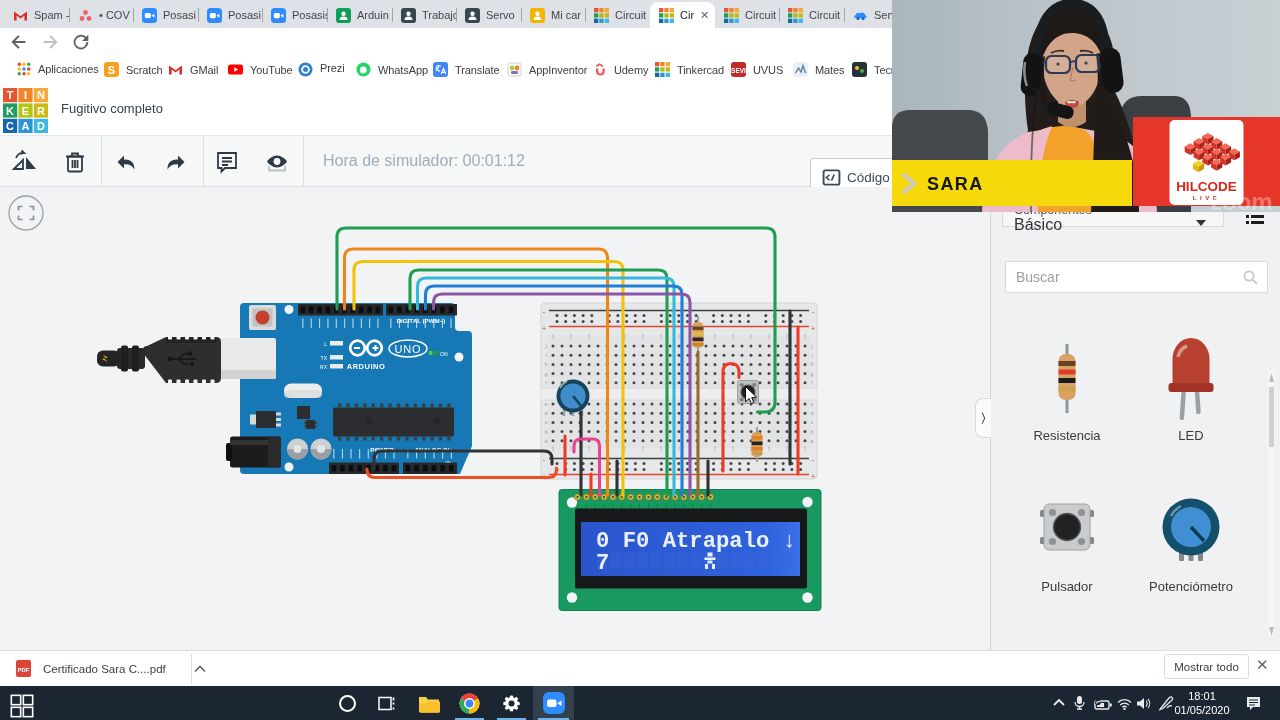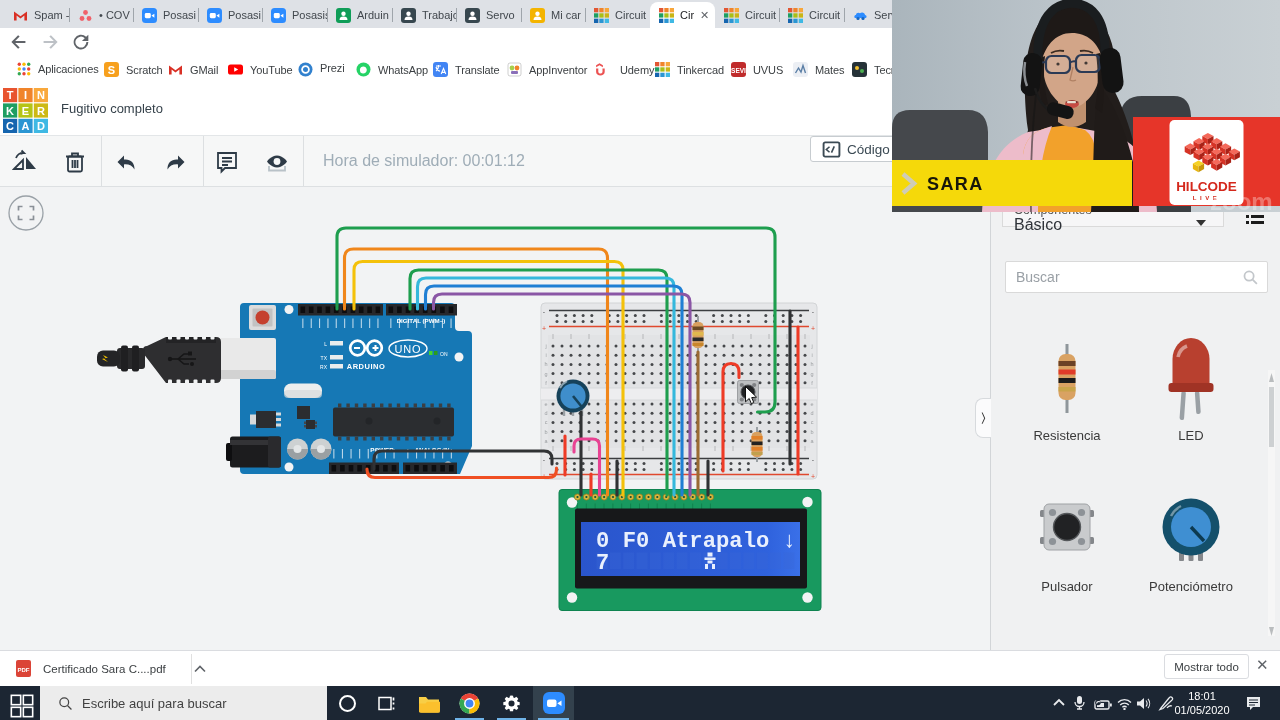--- a/index.html
+++ b/index.html
@@ -300,7 +300,7 @@
         <svg width="15" height="15" viewBox="0 0 15 15">
           <path d="M7.5 1.2l3.4 2v2l-3.4-2-3.4 2v-2zM4.1 6.6h2.2v3.2c0 2.4 4.2 2.4 4.2 0V6.6h2.2v3.4c0 4.6-8.6 4.6-8.6 0z" fill="#ec5252"></path>
         </svg>
-        <span class="bt" style="margin-left:13px">Udemy</span>
+        <span class="bt" style="margin-left:7px">Udemy</span>
       </div>
       <div style="position:absolute;left:655px;top:6px;display:flex;align-items:center">
         <svg width="15" height="15" viewBox="0 0 15 15">

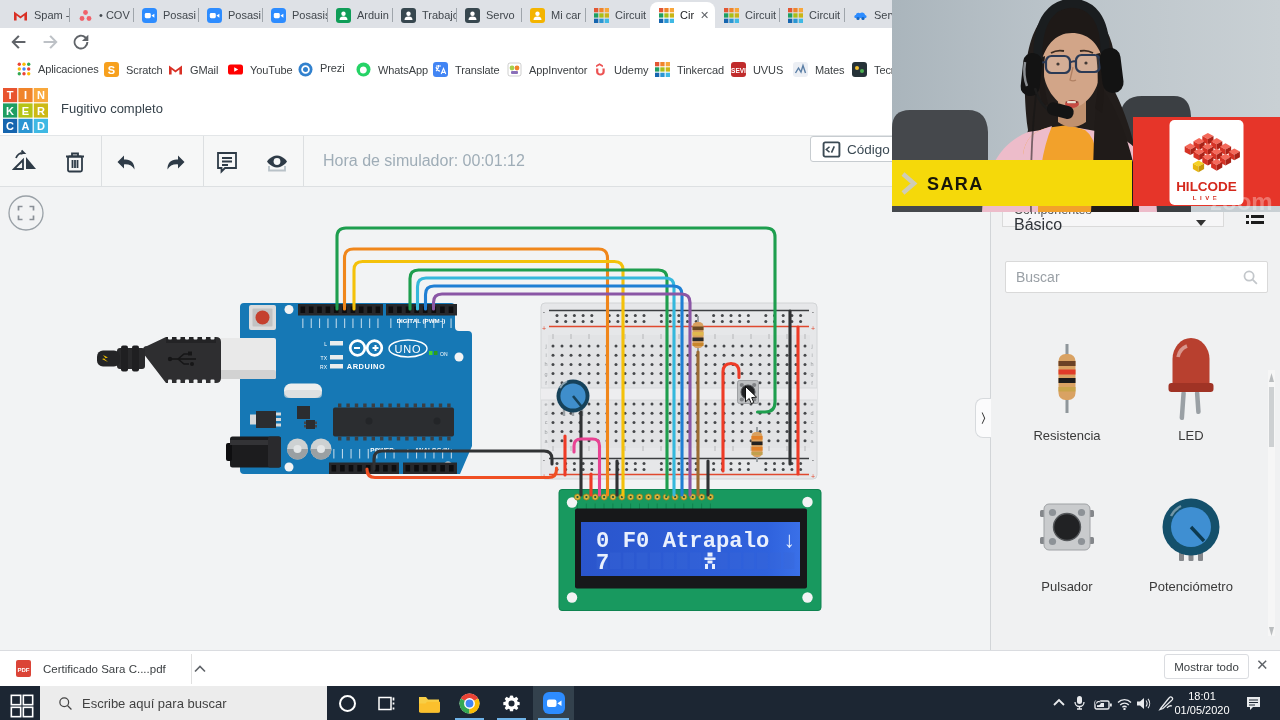--- a/index.html
+++ b/index.html
@@ -30,7 +30,7 @@
 .tbdiv{position:absolute;top:0;width:1px;height:50px;background:#dcdfe1}
 .tbic{position:absolute;top:13px;width:26px;height:26px;color:#2e3b47}
 #horasim{position:absolute;left:323px;top:16px;font-size:16px;color:#9fadb7}
-#codigobtn{position:absolute;left:810px;top:0;width:110px;height:26px;background:#fff;border:1px solid #c7ccd0;border-radius:3px;display:flex;align-items:center}
+#codigobtn{position:absolute;left:810px;top:22px;width:110px;height:38px;background:#fff;border:1px solid #c7ccd0;border-radius:3px;display:flex;align-items:center}
 #codigobtn .ct{font-size:13.5px;color:#3b4a54;margin-left:6px}
 
 #canvas{left:0;top:187px;width:990px;height:463px;background:#f2f3f4}

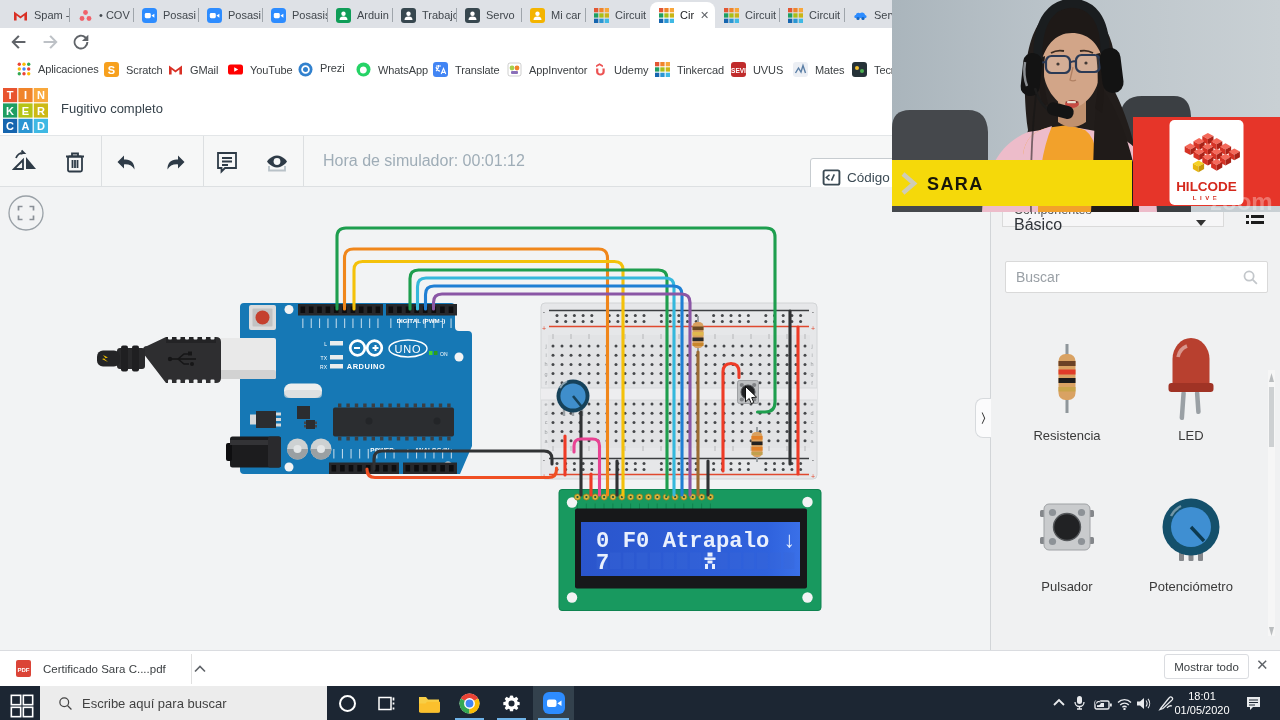--- a/index.html
+++ b/index.html
@@ -1309,13 +1309,6 @@
           <rect x="10" y="10" width="7" height="7"></rect>
         </g>
       </svg>
-  <div id="tsearch">
-    <svg width="15" height="15" viewBox="0 0 24 24" style="margin-left:18px">
-          <circle cx="10" cy="10" r="7" fill="none" stroke="#444" stroke-width="2"></circle>
-          <path d="M15.5 15.5l6 6" stroke="#444" stroke-width="2"></path>
-        </svg>
-    <div class="st">Escribe aquí para buscar</div>
-  </div>
   <div style="position:absolute;left:533px;top:0;width:41px;height:34px;background:#33414d"></div>
       <div style="position:absolute;left:455px;top:31.5px;width:29px;height:2.5px;background:#6fb3e8"></div>
       <div style="position:absolute;left:497px;top:31.5px;width:29px;height:2.5px;background:#6fb3e8"></div>

